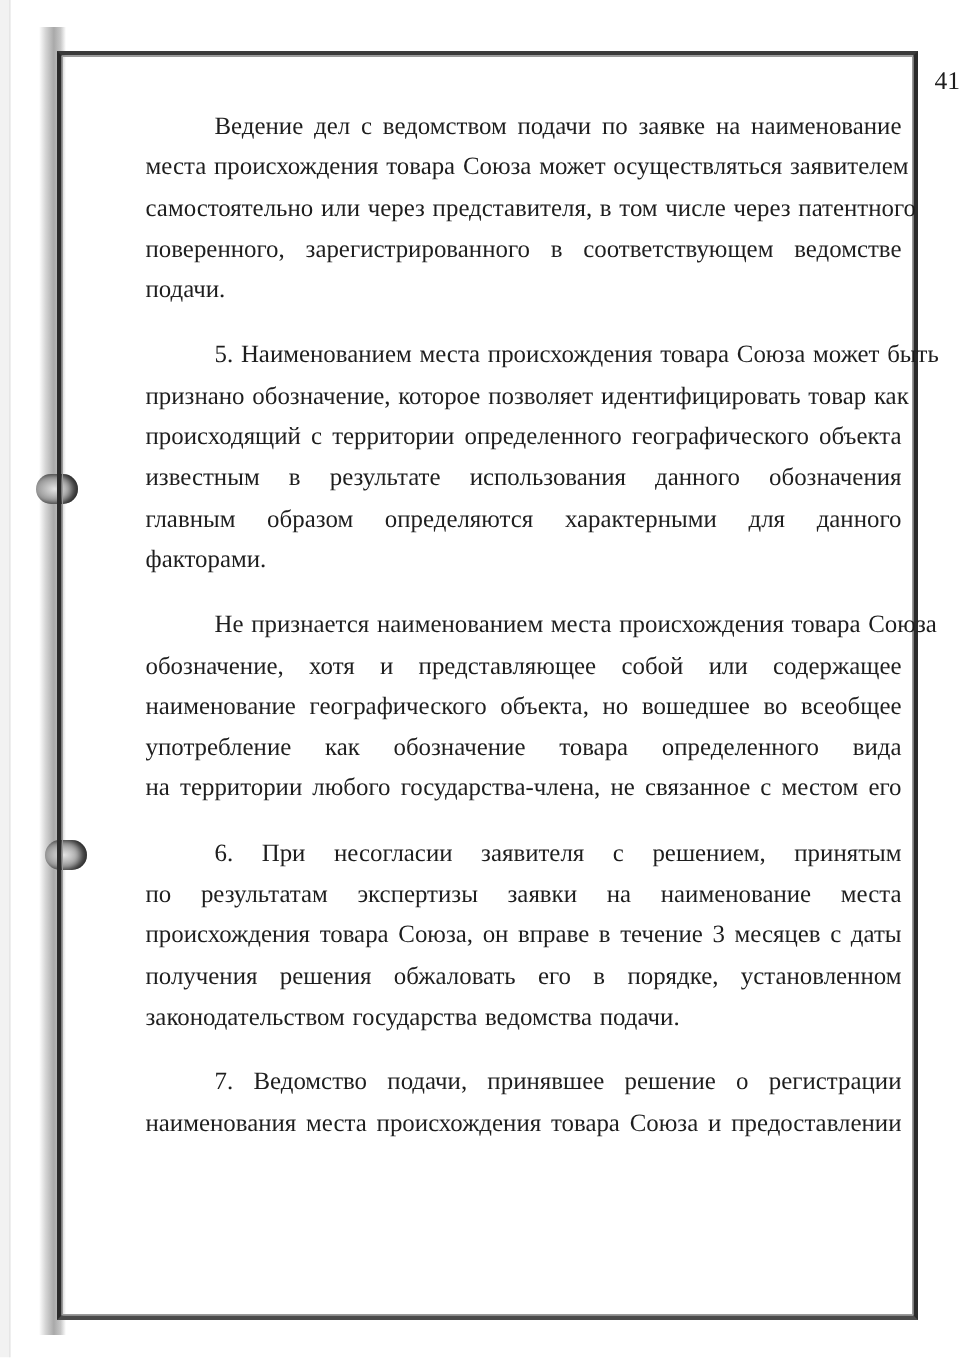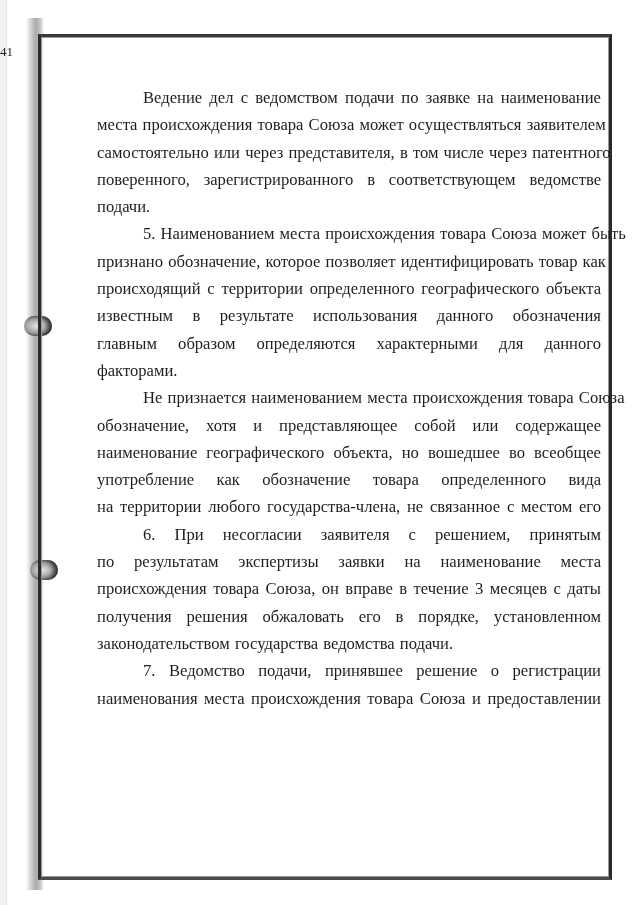--- a/index.html
+++ b/index.html
@@ -56,10 +56,10 @@
     }
     .page-number {
       position: absolute;
-      left: 0; right: 0;
+      left: 16px; right: 0;
       top: 44px;
-      text-align: left;
-      font-size: 13px;
+      text-align: right;
+      font-size: 17px;
     }
     .content {
       position: absolute;

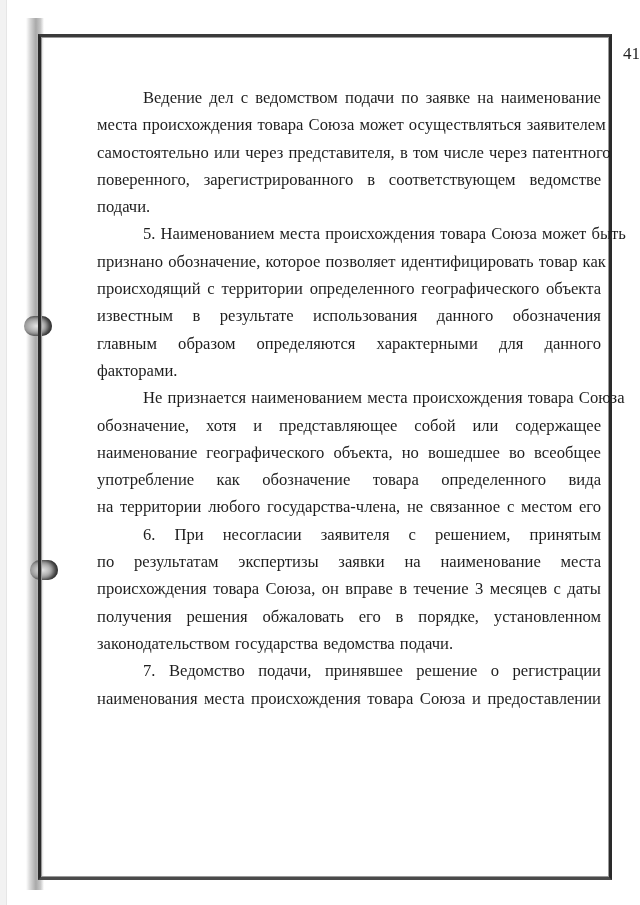--- a/index.html
+++ b/index.html
@@ -64,7 +64,7 @@
     .content {
       position: absolute;
       left: 97px;
-      top: 84px;
+      top: 70px;
       width: 504px;
     }
     .para {

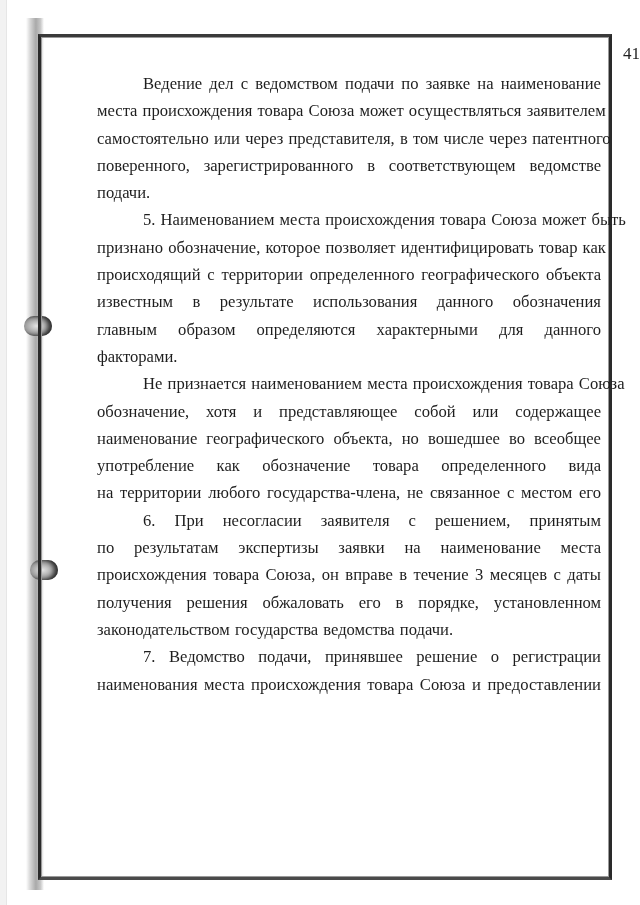--- a/index.html
+++ b/index.html
@@ -88,7 +88,7 @@
       padding-left: 46px;
     }
     .para + .para {
-      margin-top: 0;
+      margin-top: 16px;
       font-family: Liberation Serif, serif;
     }
   </style>

